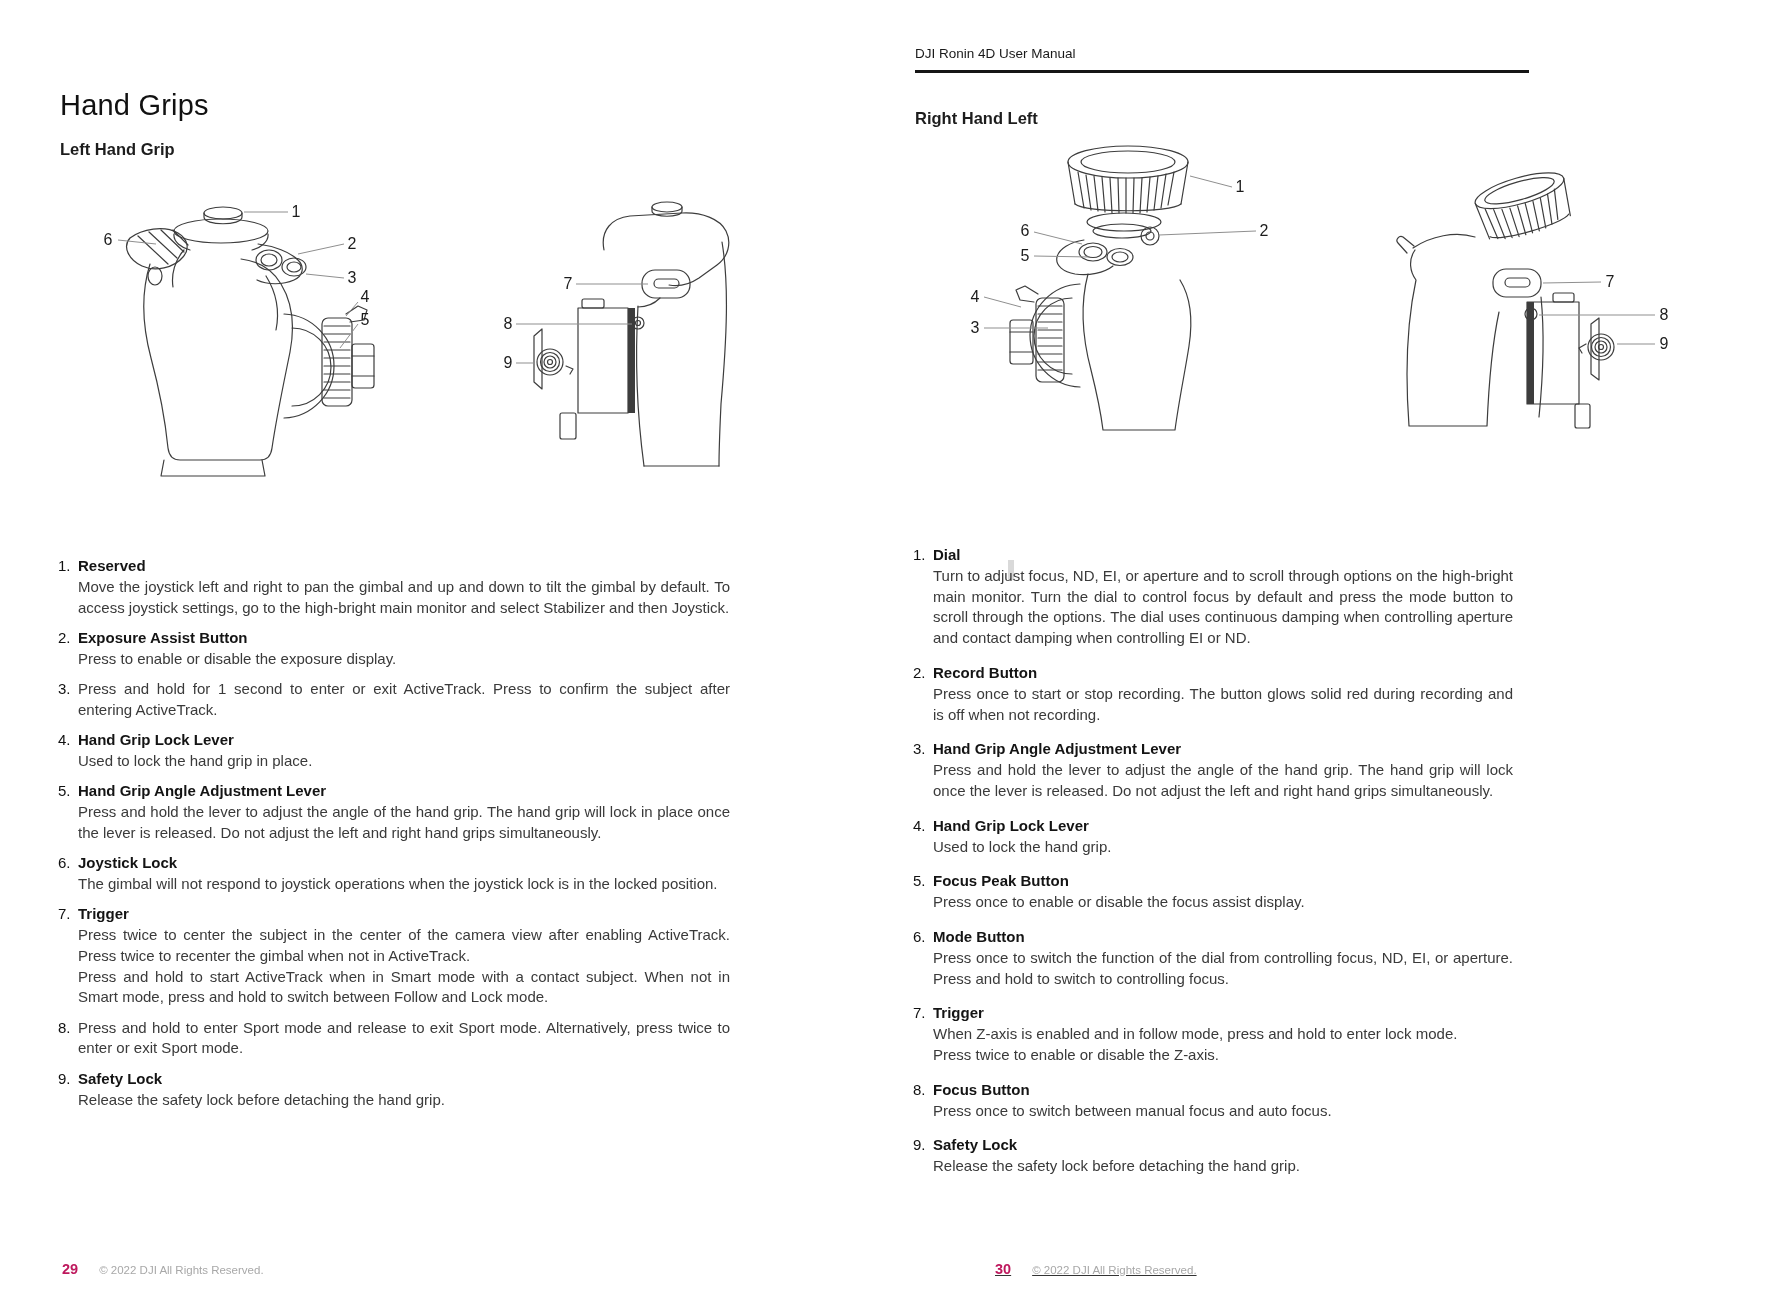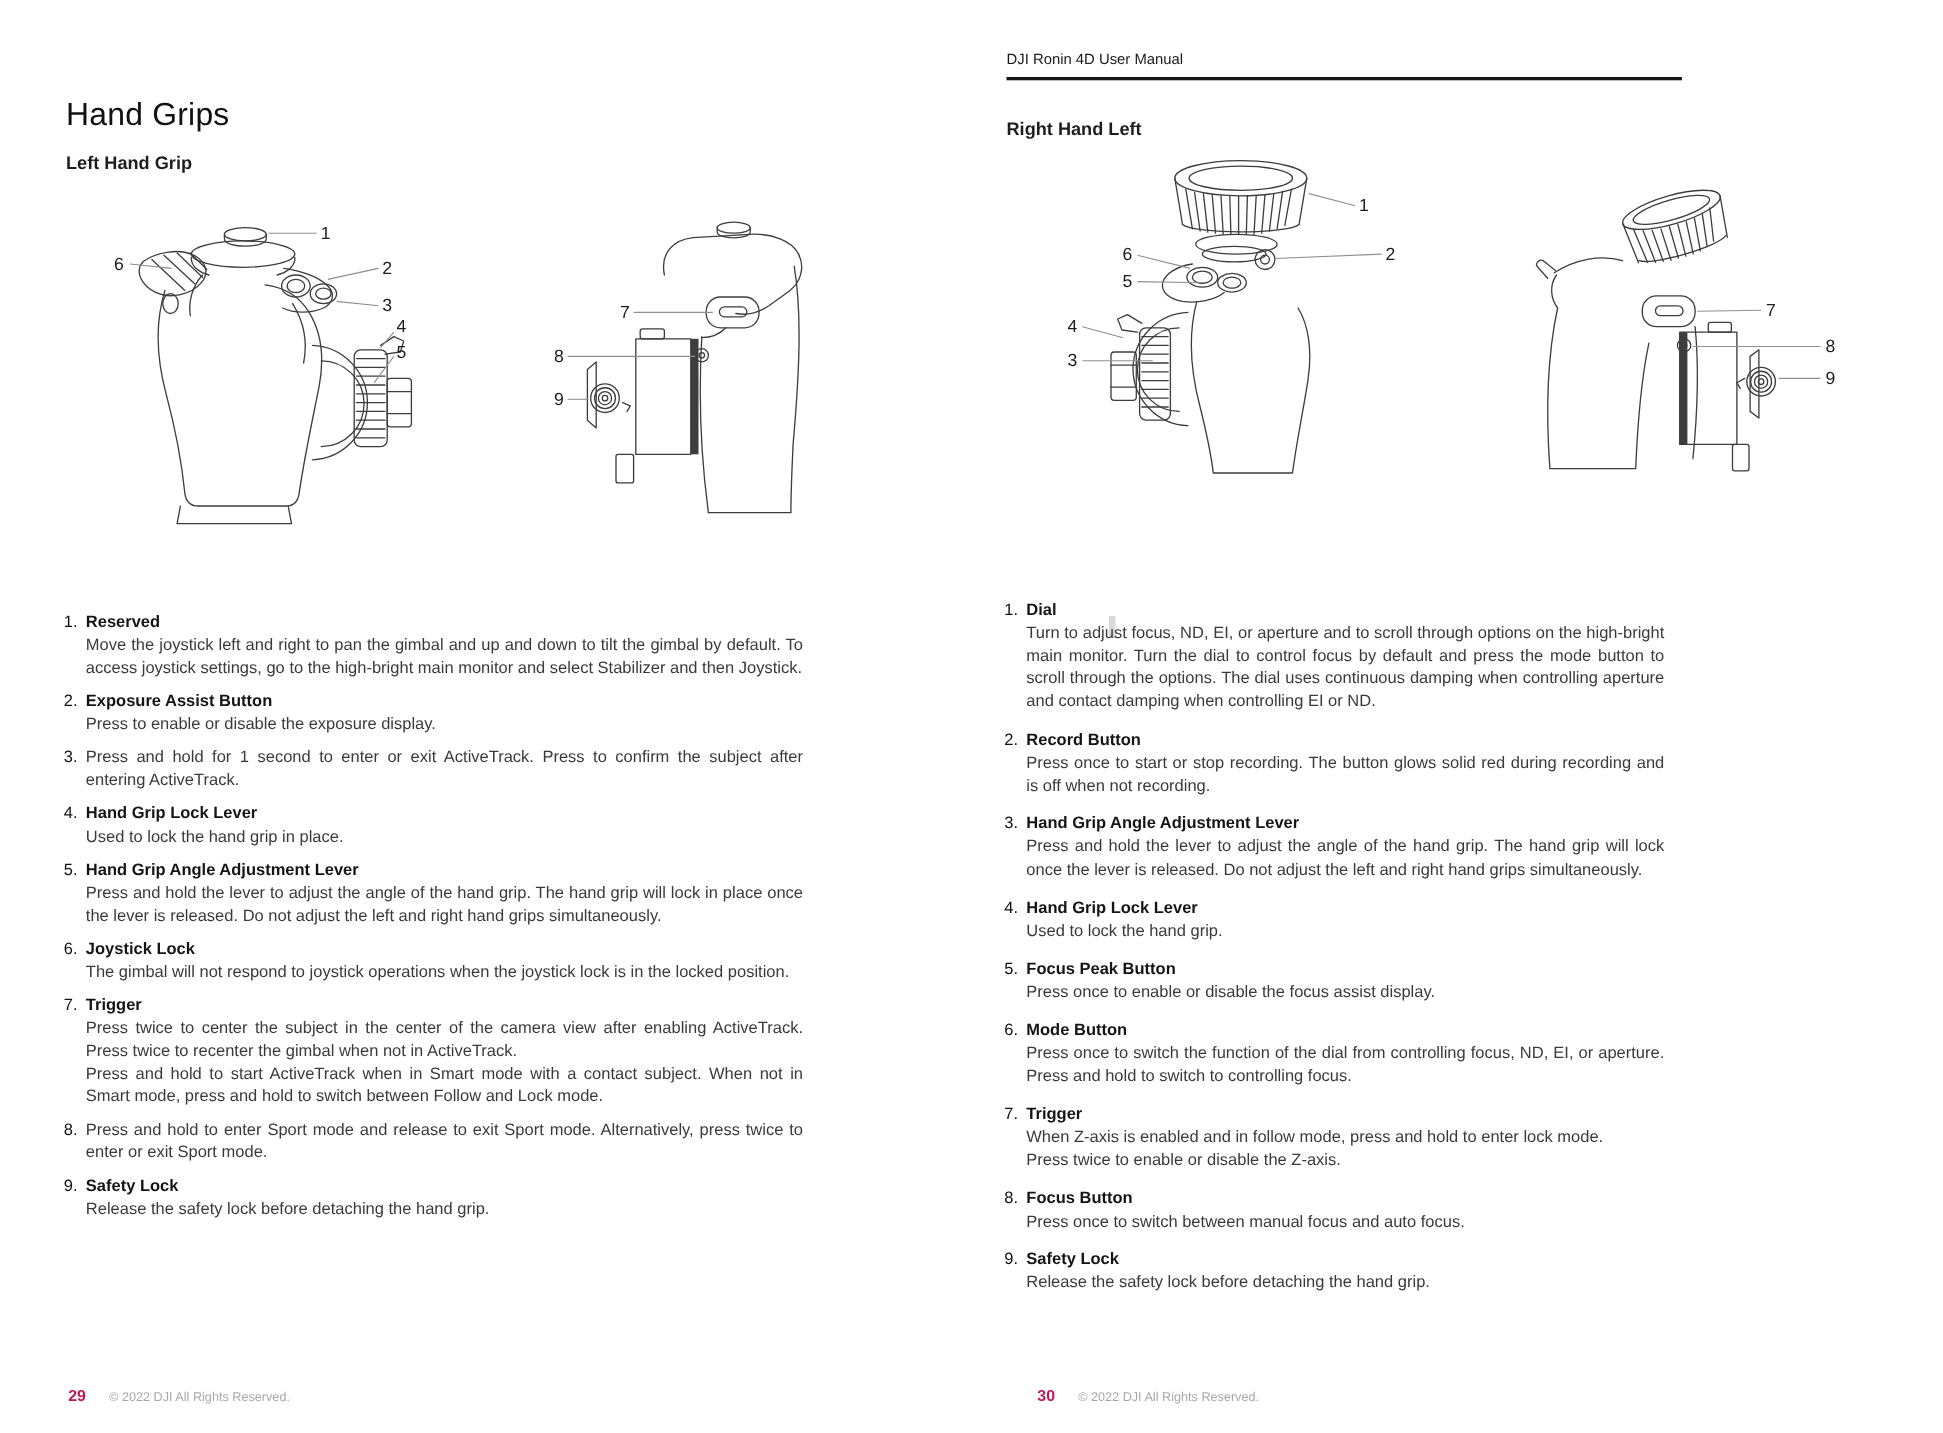--- a/index.html
+++ b/index.html
@@ -35,7 +35,7 @@
   .foot .pnum{font-weight:bold;color:#be185d;font-size:14.5px;}
   .foot .copy{color:#a8a8a8;font-size:11.5px;margin-left:21px;}
   .foot-a{left:62px;}
-  .foot-b{left:943px;}
+  .foot-b{left:995px;text-decoration:underline;}
 
   
   .fig svg{display:block;}

